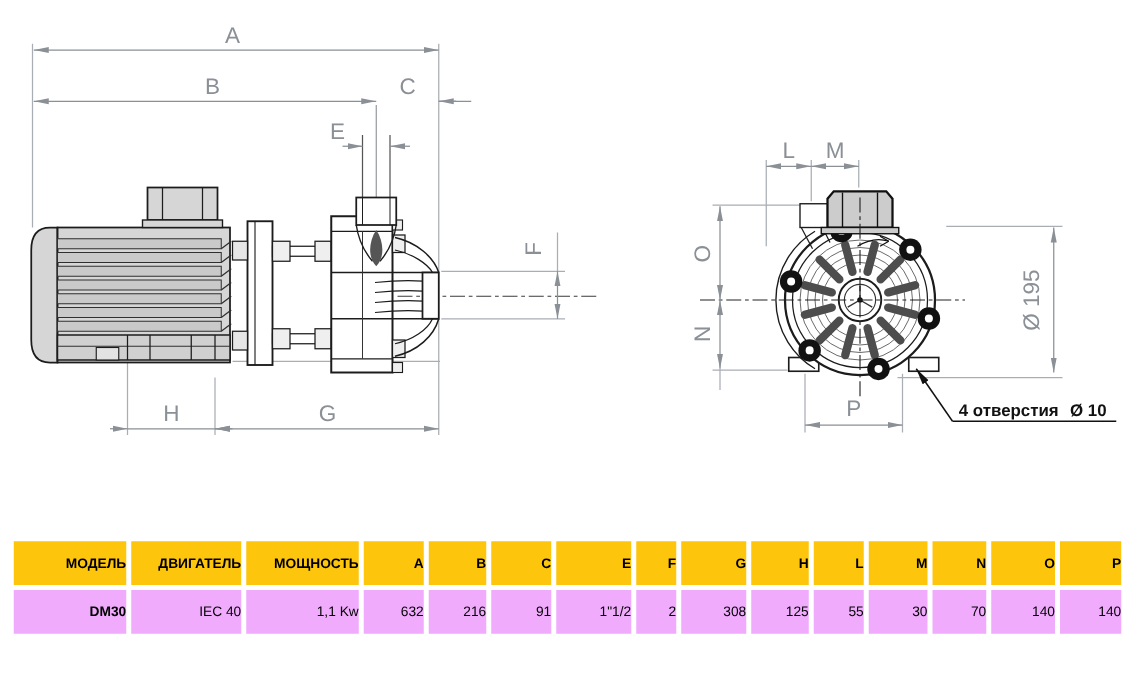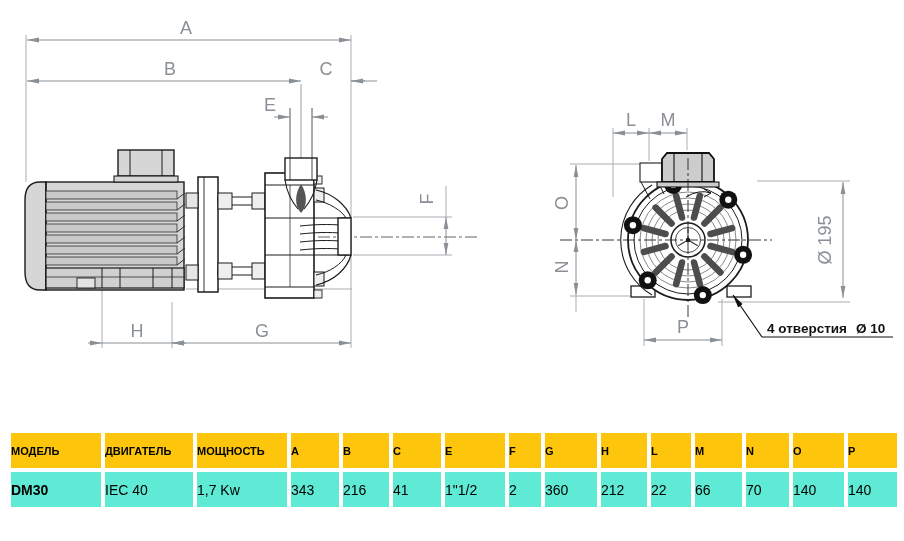--- a/index.html
+++ b/index.html
@@ -11,7 +11,7 @@
   .holes{font-size:13.5px;font-weight:bold;fill:#111;}
   table.spec{position:absolute;left:7px;top:429px;border-collapse:separate;border-spacing:4px;
              table-layout:fixed;width:886px;}
-  table.spec td{text-align:left;vertical-align:middle;padding:0;overflow:hidden;white-space:nowrap;}
+  table.spec td{text-align:right;vertical-align:middle;padding:0;overflow:hidden;white-space:nowrap;}
   tr.hdr td{background:#fdc60d;color:#000;font-weight:bold;font-size:11px;height:35px;}
   tr.val td{background:#5eead4;color:#000;font-size:14px;height:35px;}
   tr.val td.model{font-weight:bold;}

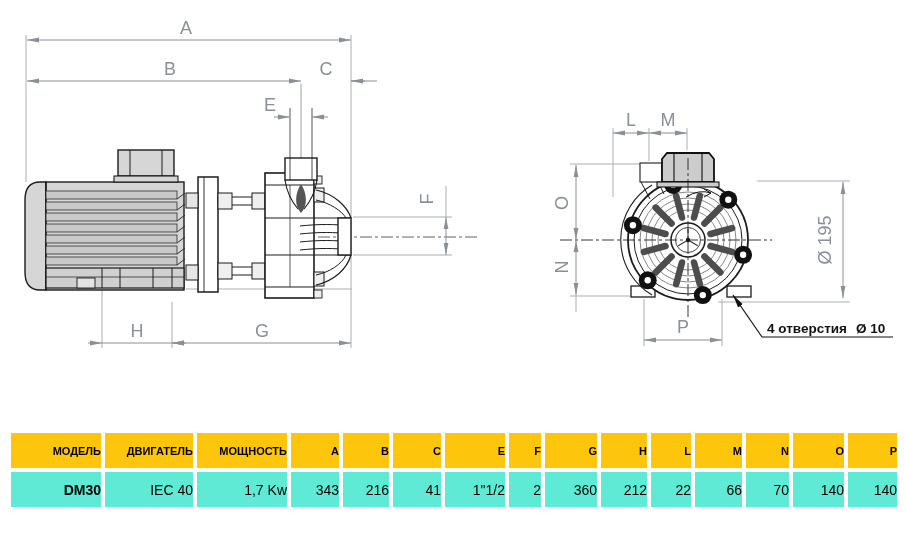--- a/index.html
+++ b/index.html
@@ -13,7 +13,7 @@
              table-layout:fixed;width:886px;}
   table.spec td{text-align:right;vertical-align:middle;padding:0;overflow:hidden;white-space:nowrap;}
   tr.hdr td{background:#fdc60d;color:#000;font-weight:bold;font-size:11px;height:35px;}
-  tr.val td{background:#5eead4;color:#000;font-size:14px;height:35px;}
+  tr.val td{background:#f0abfc;color:#000;font-size:11px;height:35px;}
   tr.val td.model{font-weight:bold;}
 </style>
 </head>

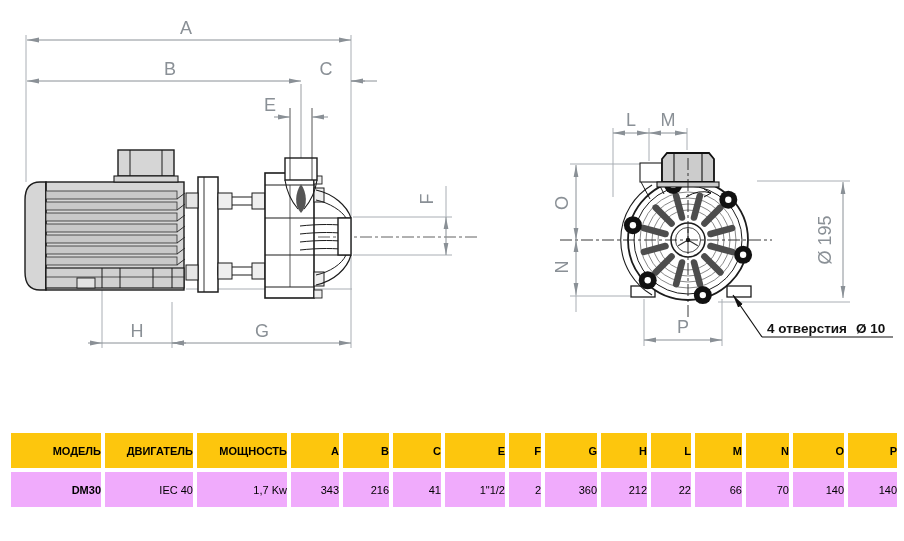--- a/index.html
+++ b/index.html
@@ -302,7 +302,7 @@
   <tr class="val">
     <td class="model">DM30</td>
     <td>IEC 40</td>
-    <td>1,7 Kw</td>
+    <td>1,1 Kw</td>
     <td>343</td>
     <td>216</td>
     <td>41</td>

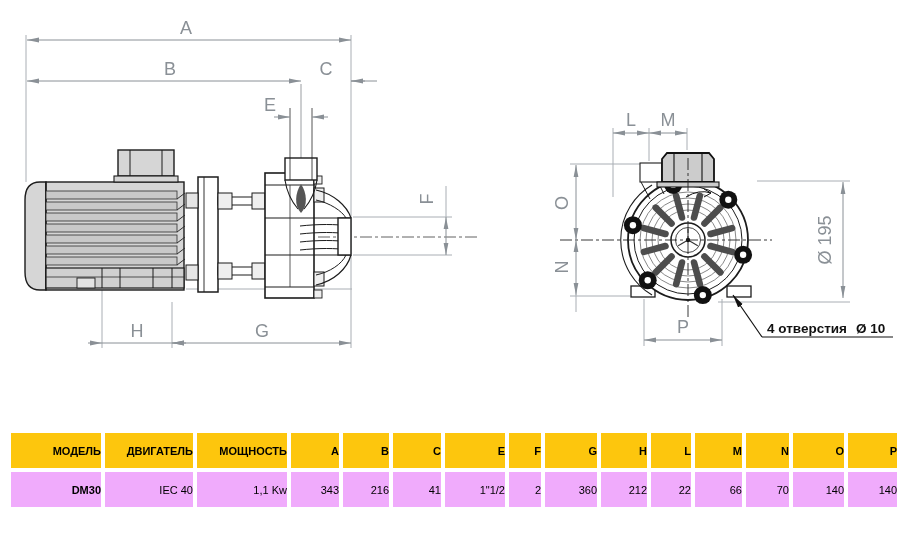--- a/index.html
+++ b/index.html
@@ -303,7 +303,7 @@
     <td class="model">DM30</td>
     <td>IEC 40</td>
     <td>1,1 Kw</td>
-    <td>343</td>
+    <td>632</td>
     <td>216</td>
     <td>41</td>
     <td>1"1/2</td>

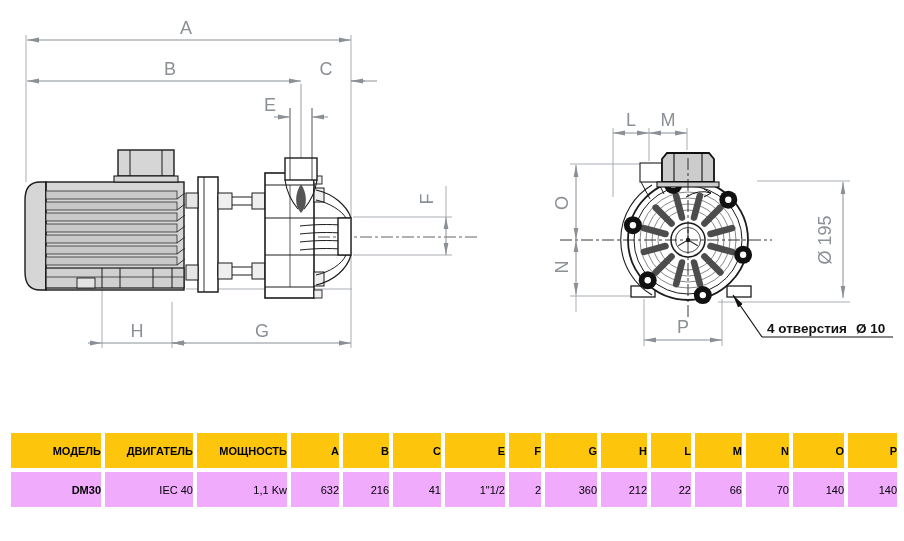--- a/index.html
+++ b/index.html
@@ -305,7 +305,7 @@
     <td>1,1 Kw</td>
     <td>632</td>
     <td>216</td>
-    <td>41</td>
+    <td>91</td>
     <td>1"1/2</td>
     <td>2</td>
     <td>360</td>

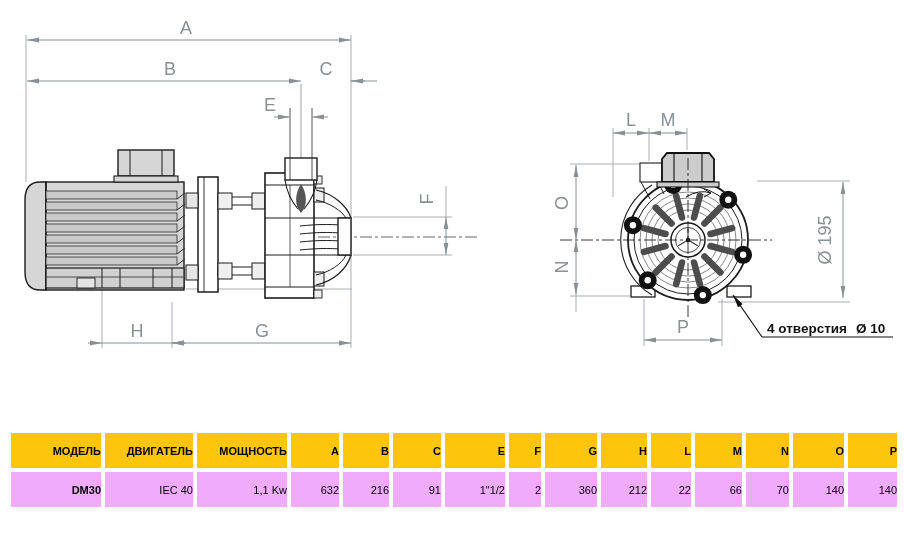--- a/index.html
+++ b/index.html
@@ -308,7 +308,7 @@
     <td>91</td>
     <td>1"1/2</td>
     <td>2</td>
-    <td>360</td>
+    <td>308</td>
     <td>212</td>
     <td>22</td>
     <td>66</td>

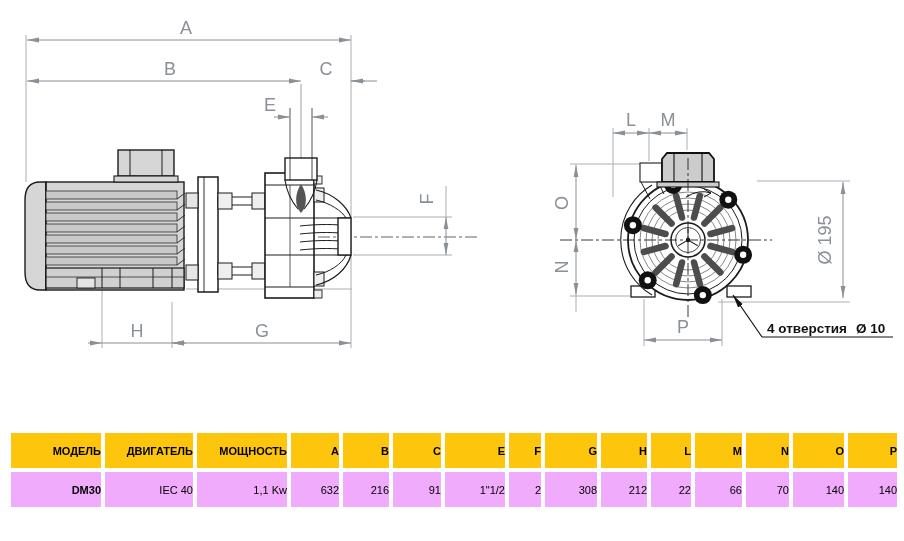--- a/index.html
+++ b/index.html
@@ -309,7 +309,7 @@
     <td>1"1/2</td>
     <td>2</td>
     <td>308</td>
-    <td>212</td>
+    <td>125</td>
     <td>22</td>
     <td>66</td>
     <td>70</td>

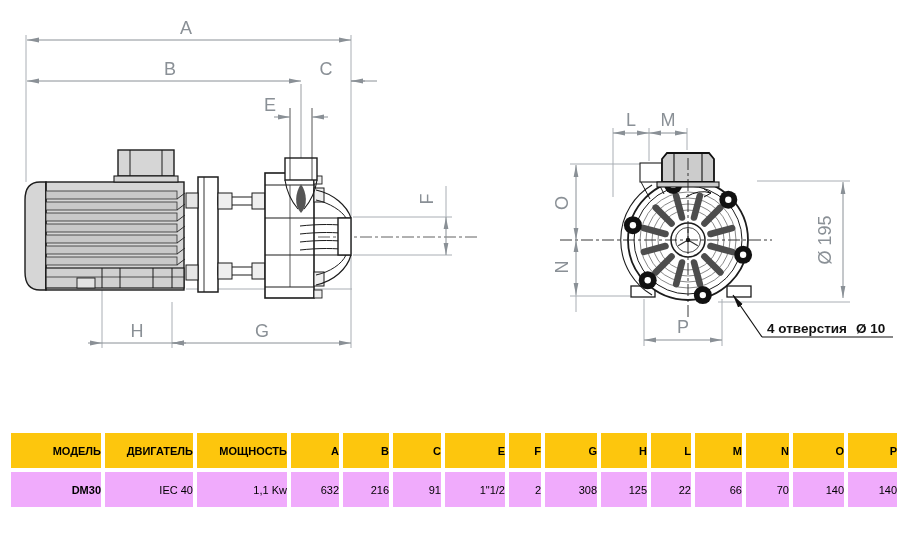--- a/index.html
+++ b/index.html
@@ -310,7 +310,7 @@
     <td>2</td>
     <td>308</td>
     <td>125</td>
-    <td>22</td>
+    <td>55</td>
     <td>66</td>
     <td>70</td>
     <td>140</td>

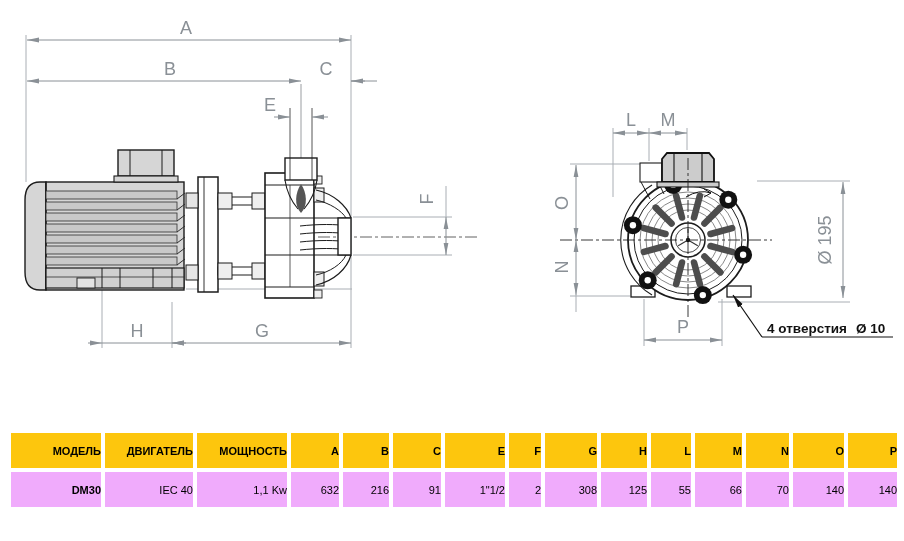--- a/index.html
+++ b/index.html
@@ -311,7 +311,7 @@
     <td>308</td>
     <td>125</td>
     <td>55</td>
-    <td>66</td>
+    <td>30</td>
     <td>70</td>
     <td>140</td>
     <td>140</td>

